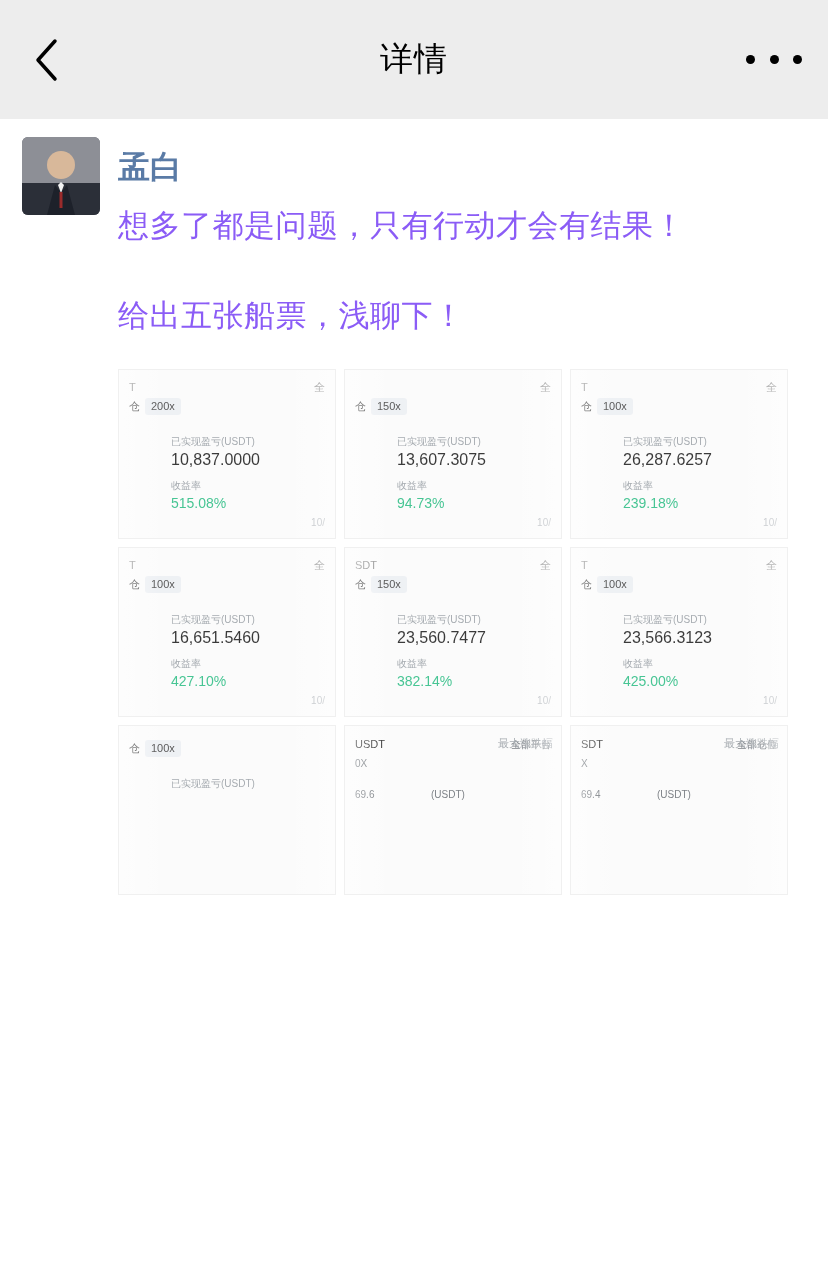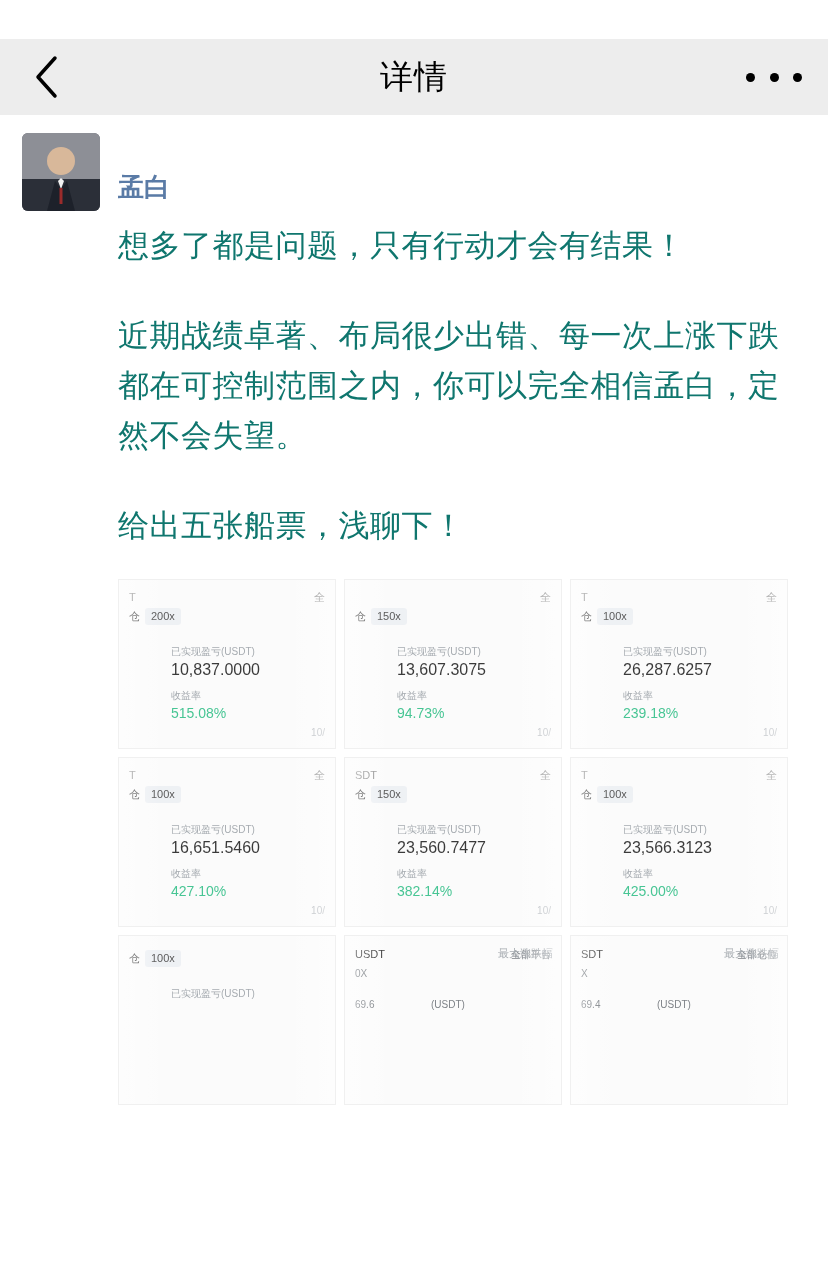--- a/index.html
+++ b/index.html
@@ -24,12 +24,11 @@
   
   .navbar {
     position: relative;
-    height: 76px;
+    height: 119px;
     background: #ededed;
     display: flex;
     align-items: center;
     justify-content: center;
-    margin-top: 39px;
   }
   .nav-back {
     position: absolute;

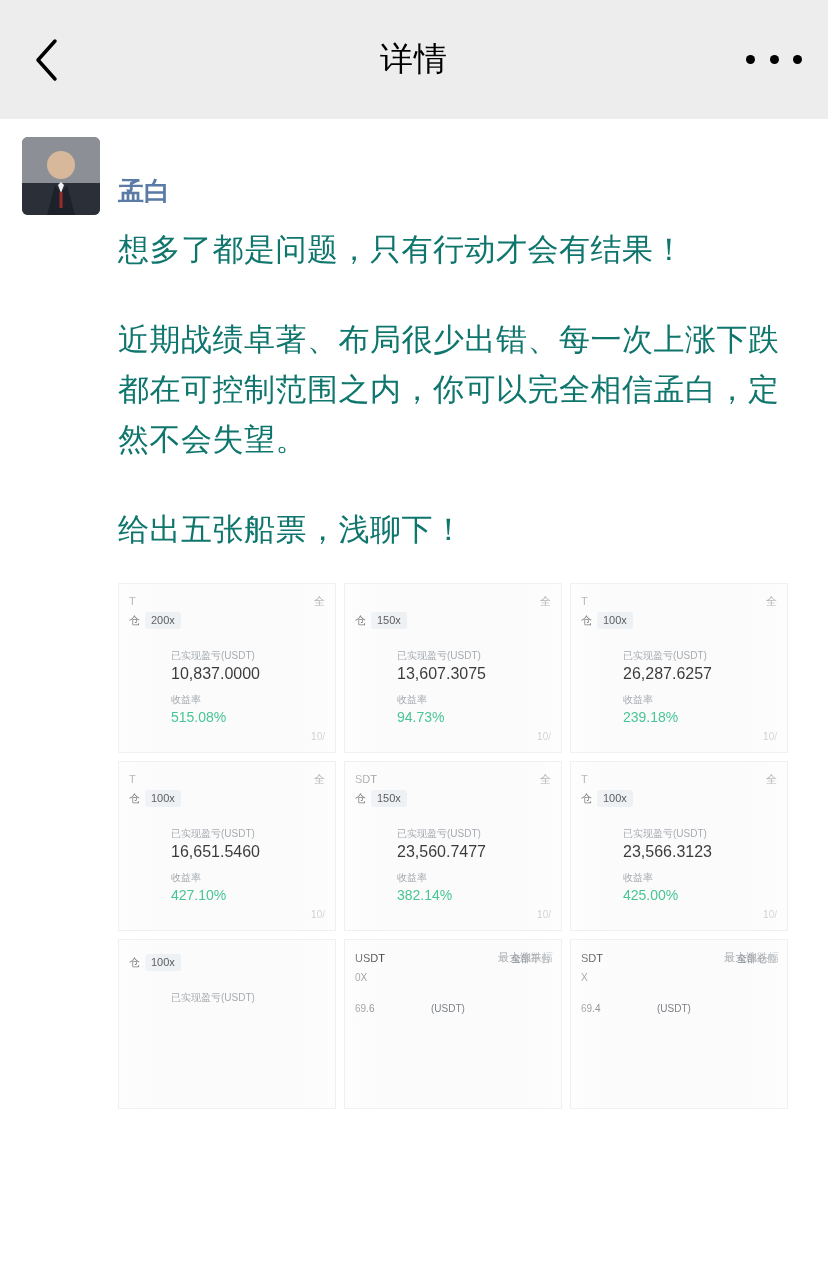--- a/index.html
+++ b/index.html
@@ -96,13 +96,12 @@
   }
 
   .author {
-    font-size: 26px;
+    font-size: 32px;
     color: #5a7ba6;
     font-weight: 700;
     line-height: 40px;
     margin-bottom: 14px;
     display: inline-block;
-    margin-top: 24px;
   }
 
   .para {

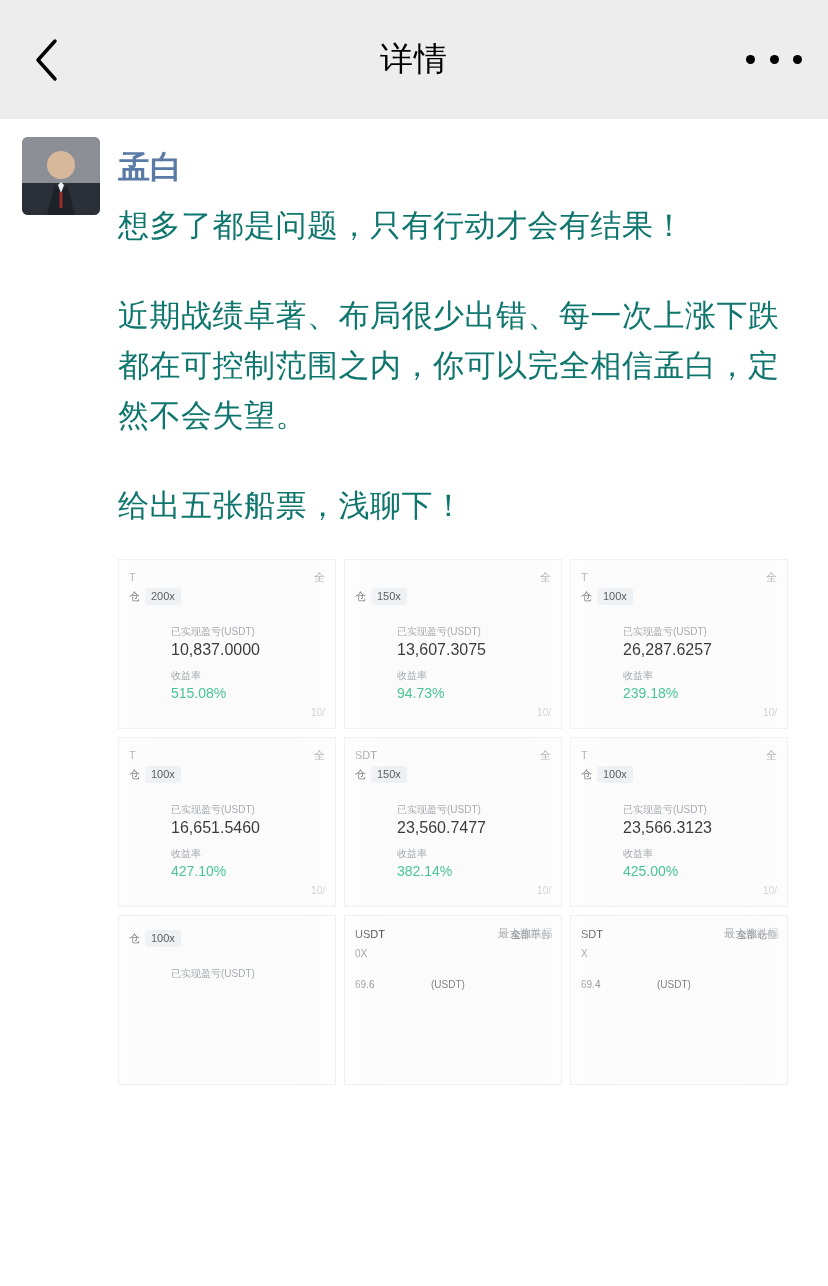--- a/index.html
+++ b/index.html
@@ -107,7 +107,7 @@
   .para {
     font-size: 31px;
     line-height: 50px;
-    color: #0f766e;
+    color: #8b5cf6;
     margin: 0 0 40px 0;
     letter-spacing: 0.5px;
     word-break: break-word;

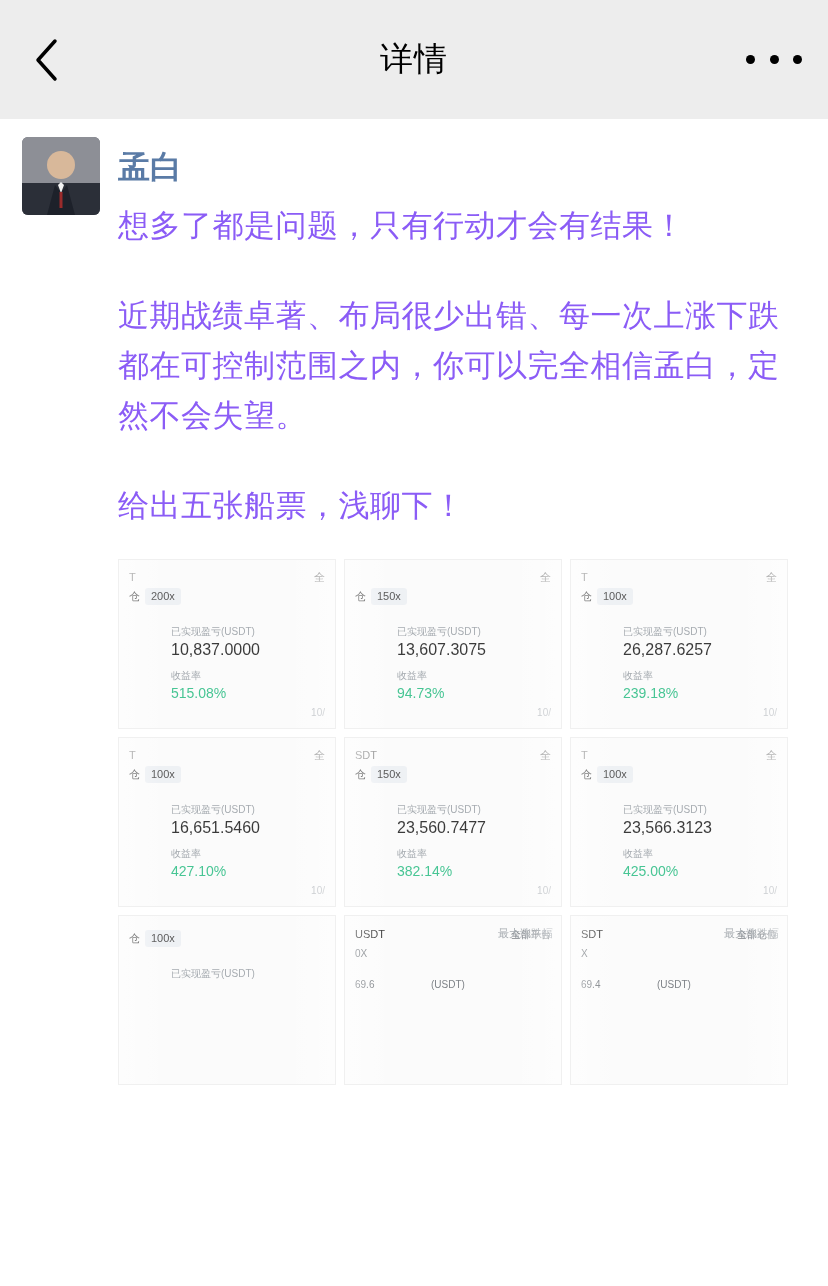--- a/index.html
+++ b/index.html
@@ -255,7 +255,6 @@
     <div class="article">
       <div class="author">孟白</div>
       <p class="para">想多了都是问题，只有行动才会有结果！</p>
-      <p class="para">近期战绩卓著、布局很少出错、每一次上涨下跌都在可控制范围之内，你可以完全相信孟白，定然不会失望。</p>
       <p class="para">给出五张船票，浅聊下！</p>
     </div>
 

